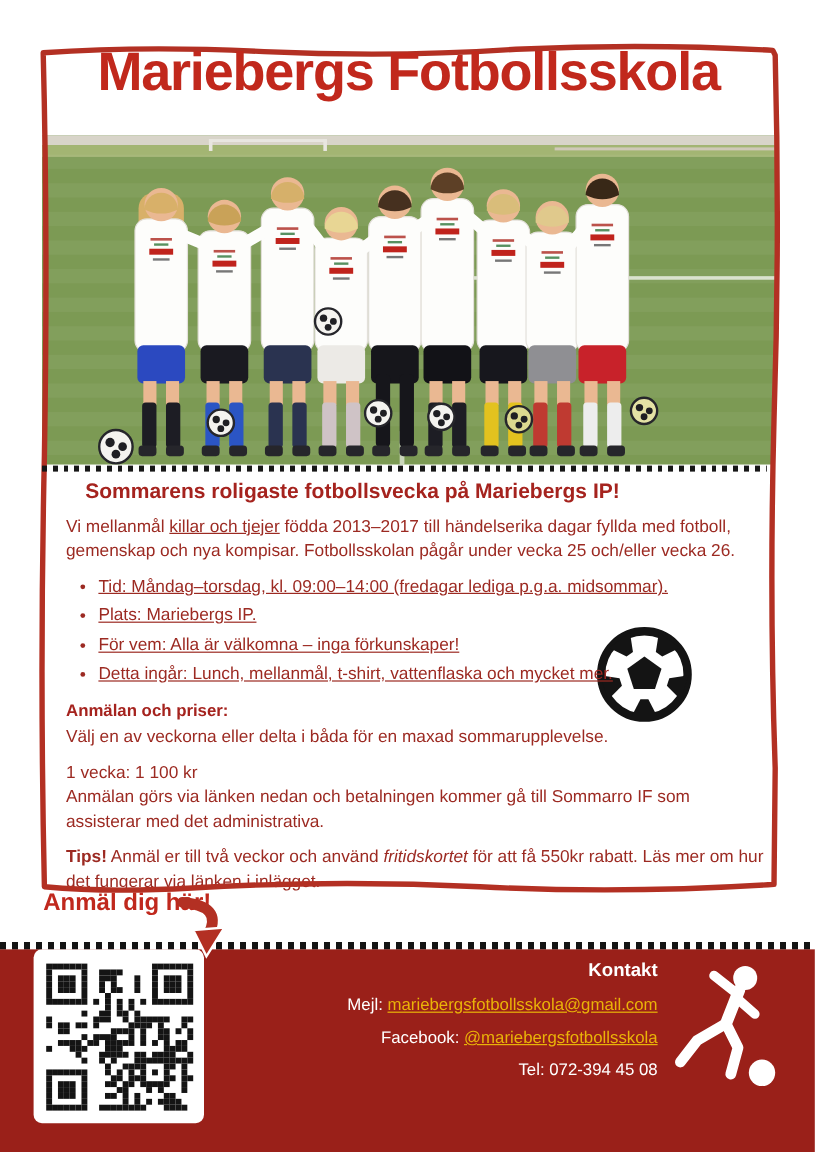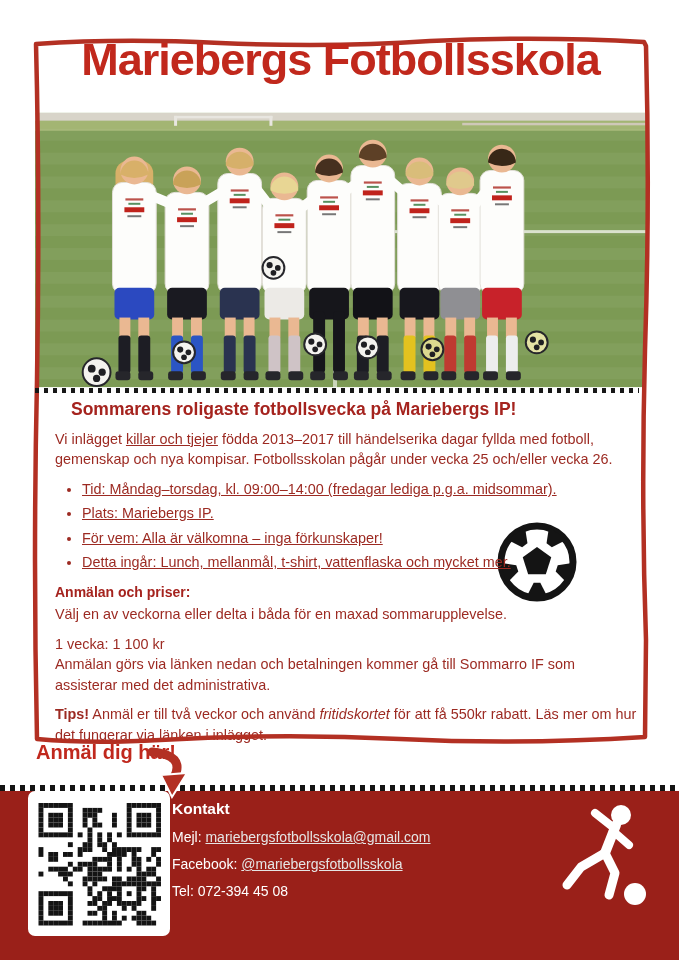--- a/index.html
+++ b/index.html
@@ -259,7 +259,7 @@
 
 <div class="content">
   <h2>Sommarens roligaste fotbollsvecka på Mariebergs IP!</h2>
-  <p><span>Vi inlägget </span><span class="uline">killar och tjejer</span><span> födda 2013–2017 till händelserika dagar fyllda med fotboll, gemenskap och nya kompisar. Fotbollsskolan pågår under vecka 25 och/eller vecka 26.</span></p>
+  <p><span>Vi mellanmål </span><span class="uline">killar och tjejer</span><span> födda 2013–2017 till händelserika dagar fyllda med fotboll, gemenskap och nya kompisar. Fotbollsskolan pågår under vecka 25 och/eller vecka 26.</span></p>
   <ul>
     <li>Tid: Måndag–torsdag, kl. 09:00–14:00 (fredagar lediga p.g.a. midsommar).</li>
     <li>Plats: Mariebergs IP.</li>

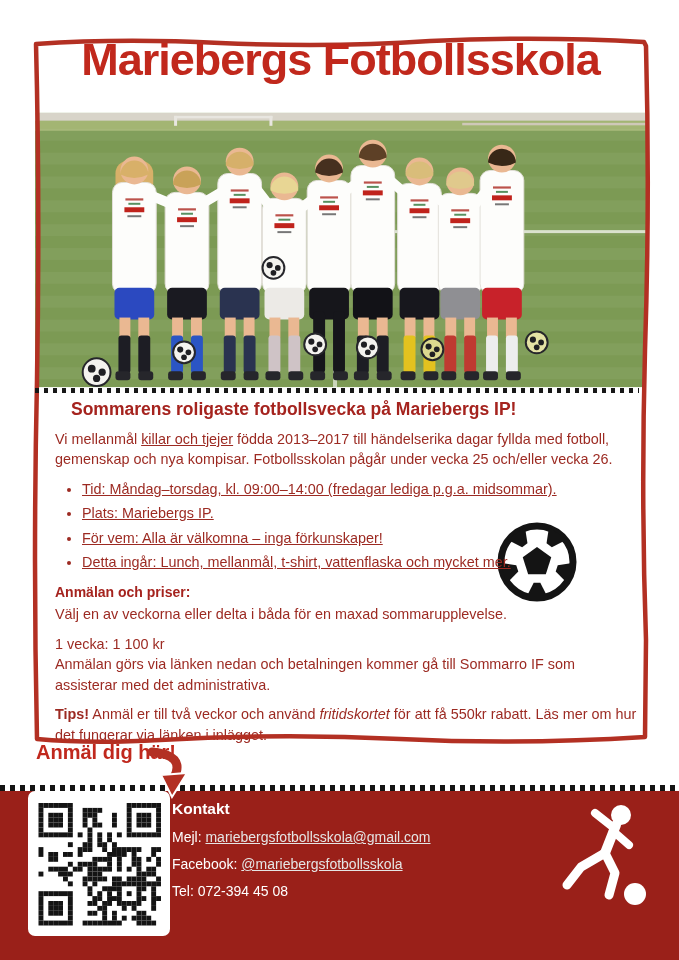--- a/index.html
+++ b/index.html
@@ -49,7 +49,7 @@
     background:#ffffff;border-radius:7px;z-index:2;
   }
   .contact{
-    position:absolute;left:172px;top:5px;width:376px;text-align:left;
+    position:absolute;left:172px;top:5px;width:376px;text-align:right;
   }
   .contact .heading{font-size:15.5px;font-weight:bold;margin:4px 0 11px 0;}
   .contact .line{font-size:14px;margin:0 0 11px 0;}

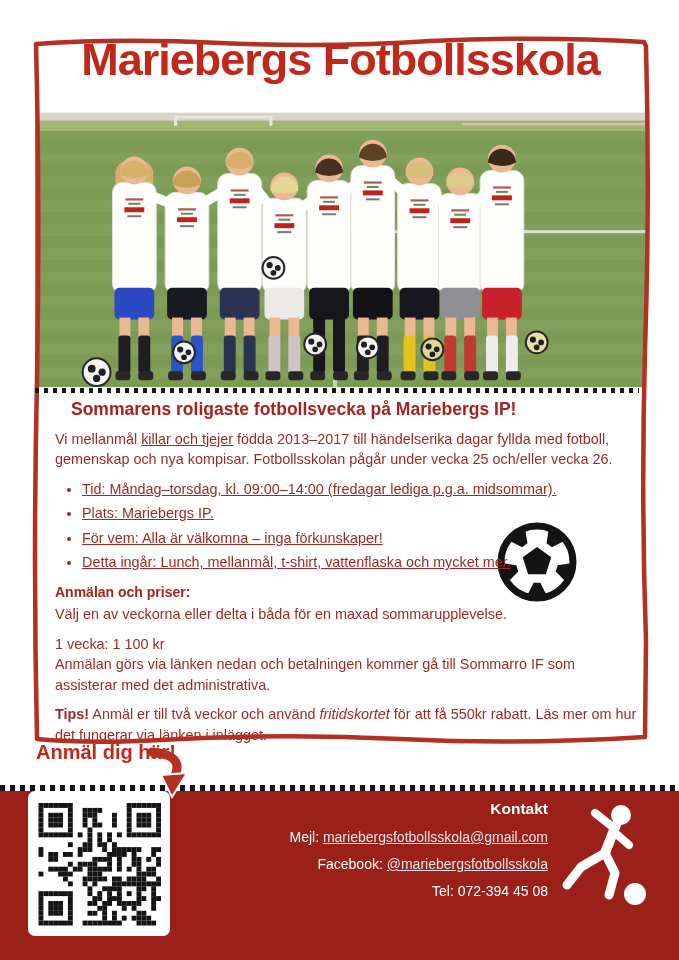--- a/index.html
+++ b/index.html
@@ -53,7 +53,7 @@
   }
   .contact .heading{font-size:15.5px;font-weight:bold;margin:4px 0 11px 0;}
   .contact .line{font-size:14px;margin:0 0 11px 0;}
-  .flink{text-decoration:underline;color:#e5e5e5;cursor:pointer;}
+  .flink{text-decoration:underline;color:#eab308;cursor:pointer;}
   .runner-icon{position:absolute;right:24px;top:10px;}
 </style>
 </head>

